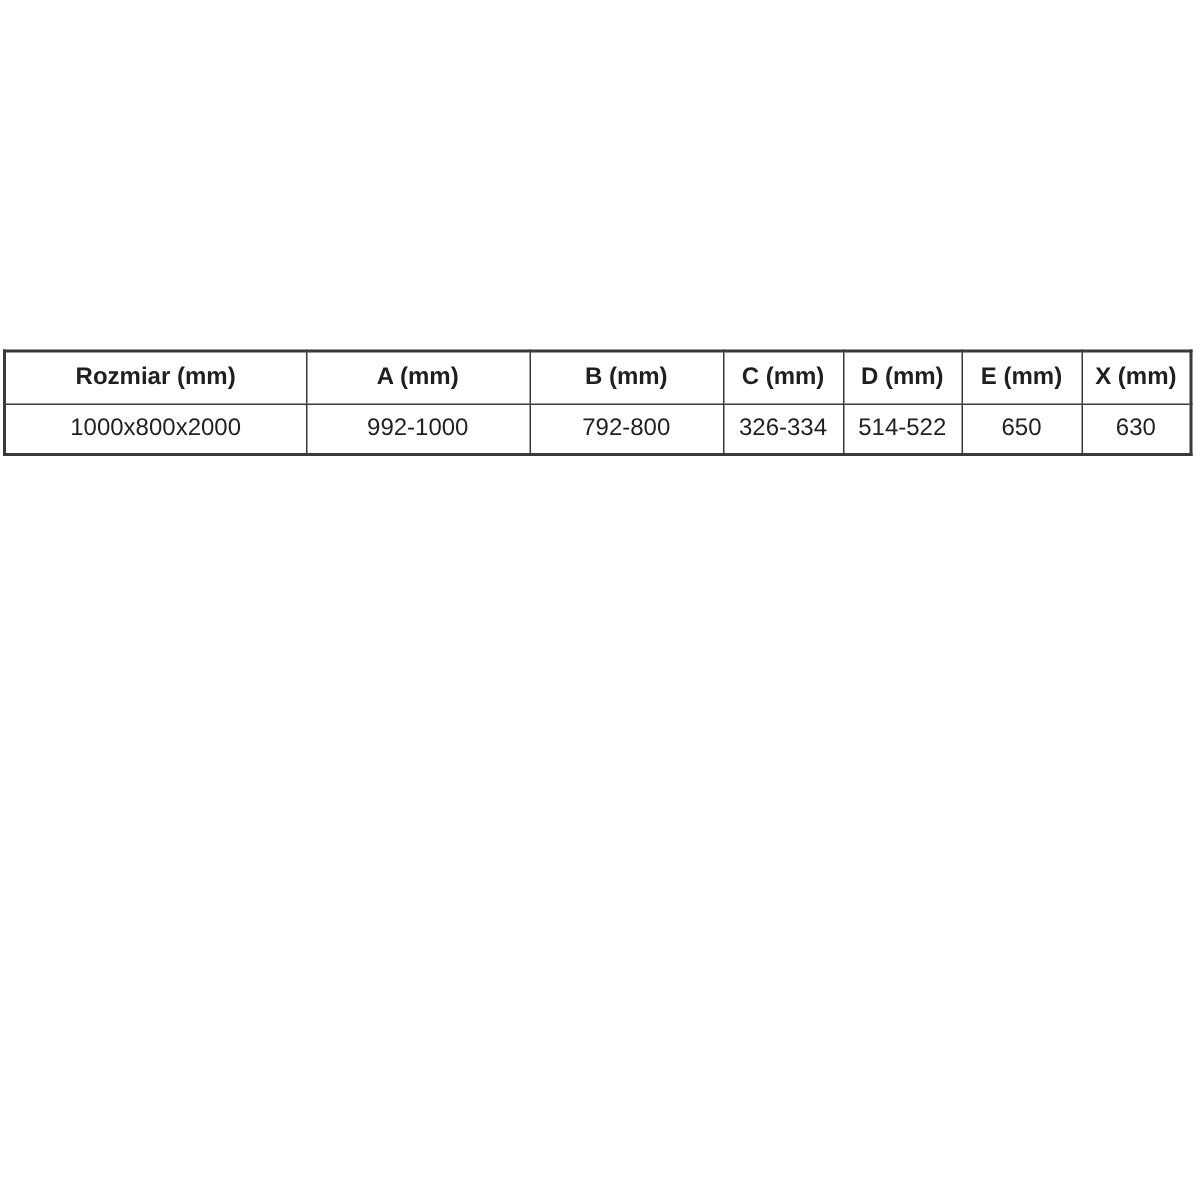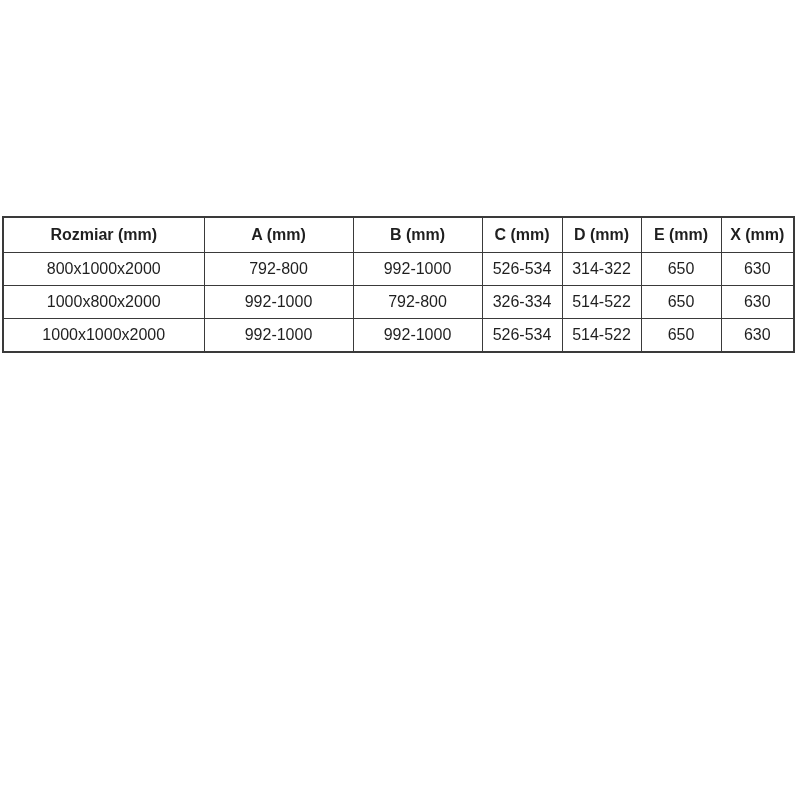--- a/index.html
+++ b/index.html
@@ -17,7 +17,7 @@
   .spec-table-wrap {
     position: absolute;
     left: 2px;
-    top: 216px;
+    top: 233px;
     width: 659px;
   }
   table.spec-table {

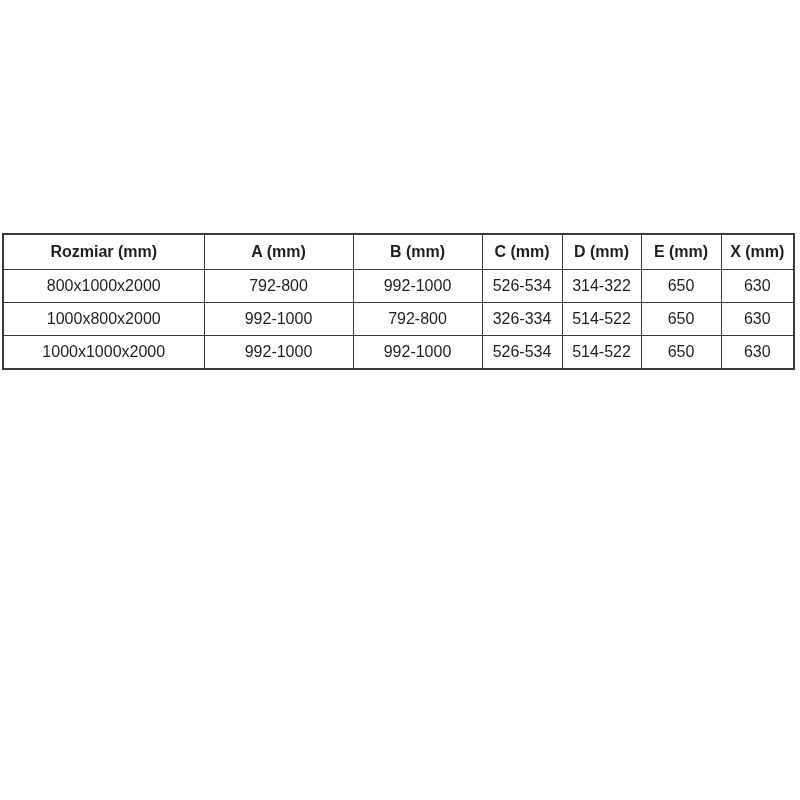--- a/index.html
+++ b/index.html
@@ -75,15 +75,6 @@
     </thead>
     <tbody>
         <tr>
-          <td>800x1000x2000</td>
-          <td>792-800</td>
-          <td>992-1000</td>
-          <td>526-534</td>
-          <td>314-322</td>
-          <td>650</td>
-          <td>630</td>
-        </tr>
-        <tr>
           <td>1000x800x2000</td>
           <td>992-1000</td>
           <td>792-800</td>

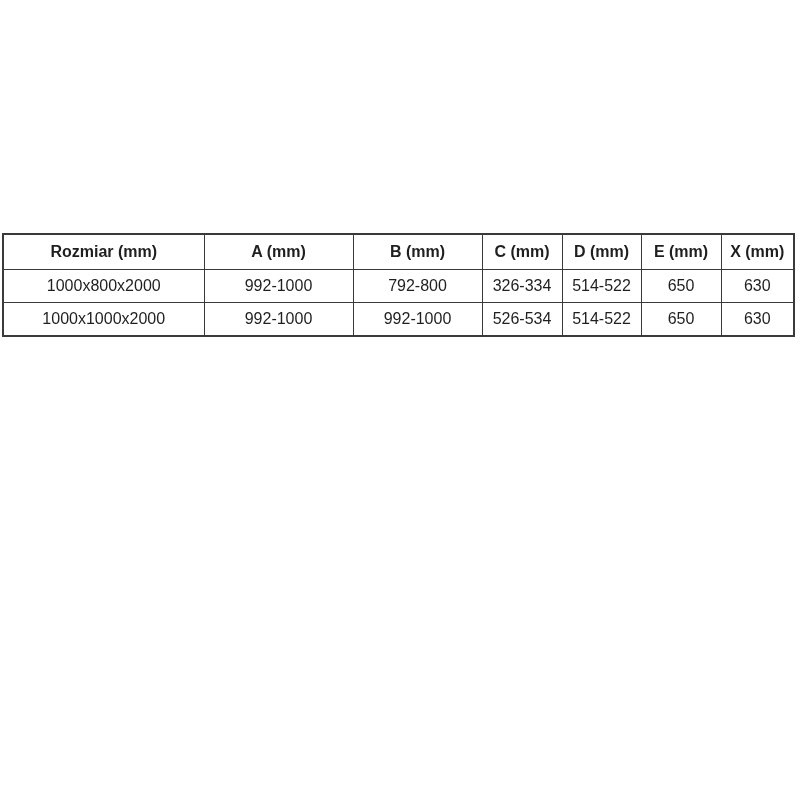--- a/index.html
+++ b/index.html
@@ -83,15 +83,6 @@
           <td>650</td>
           <td>630</td>
         </tr>
-        <tr>
-          <td>1000x1000x2000</td>
-          <td>992-1000</td>
-          <td>992-1000</td>
-          <td>526-534</td>
-          <td>514-522</td>
-          <td>650</td>
-          <td>630</td>
-        </tr>
       </tbody>
   </table>
 </div>

